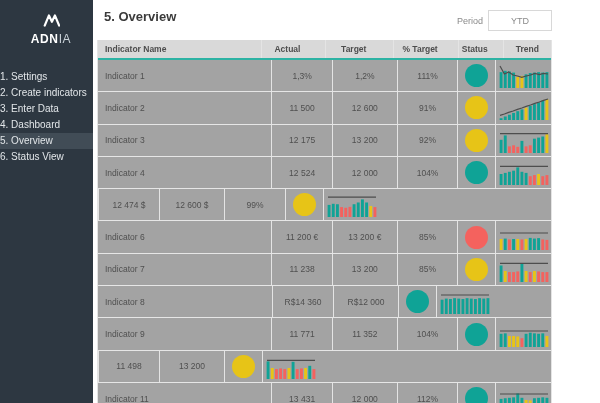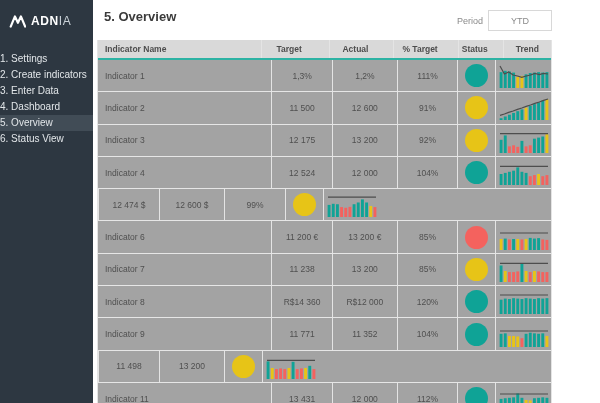--- a/index.html
+++ b/index.html
@@ -8,7 +8,7 @@
 
   
   .sidebar{position:absolute;left:0;top:0;width:93px;height:403px;background:#2d3741;}
-  .logo{display:flex;align-items:center;gap:5px;padding:14px 0 0 9px;}
+  .logo{display:flex;align-items:center;gap:5px;padding:14px 0 0 9px;flex-direction:column;}
   .logo svg{display:block;}
   .brand{color:#ffffff;font-size:12px;letter-spacing:.6px;white-space:nowrap;}
   .brand .bold{font-weight:700;}

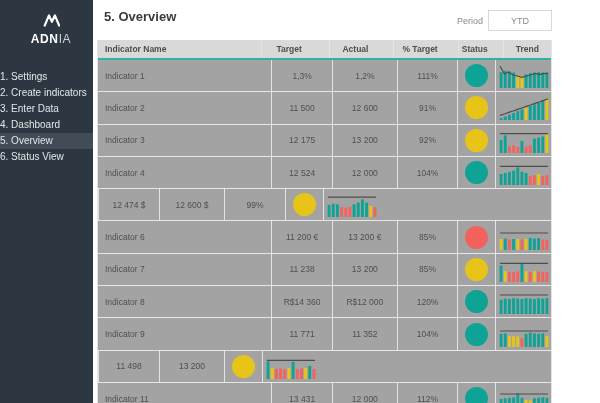--- a/index.html
+++ b/index.html
@@ -76,8 +76,8 @@
     <div class="table">
       <div class="thead" id="table-head">
           <div class="cell c-name">Indicator Name</div>
+          <div class="cell c-actual">Actual</div>
           <div class="cell c-target">Target</div>
-          <div class="cell c-actual">Actual</div>
           <div class="cell c-pct">% Target</div>
           <div class="cell c-status">Status</div>
           <div class="cell c-trend">Trend</div>

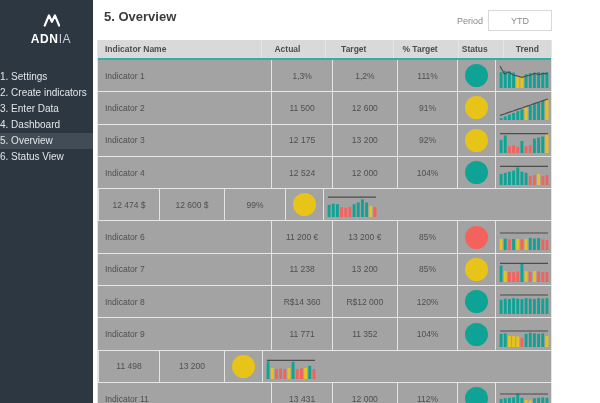--- a/index.html
+++ b/index.html
@@ -268,7 +268,6 @@
             <div class="cell c-name">Indicator 8</div>
             <div class="cell c-actual">R$14 360</div>
             <div class="cell c-target">R$12 000</div>
-            <div class="cell c-pct">120%</div>
             <div class="cell c-status">
               <span class="dot" style="background: rgb(15, 163, 150);"></span>
             </div>

